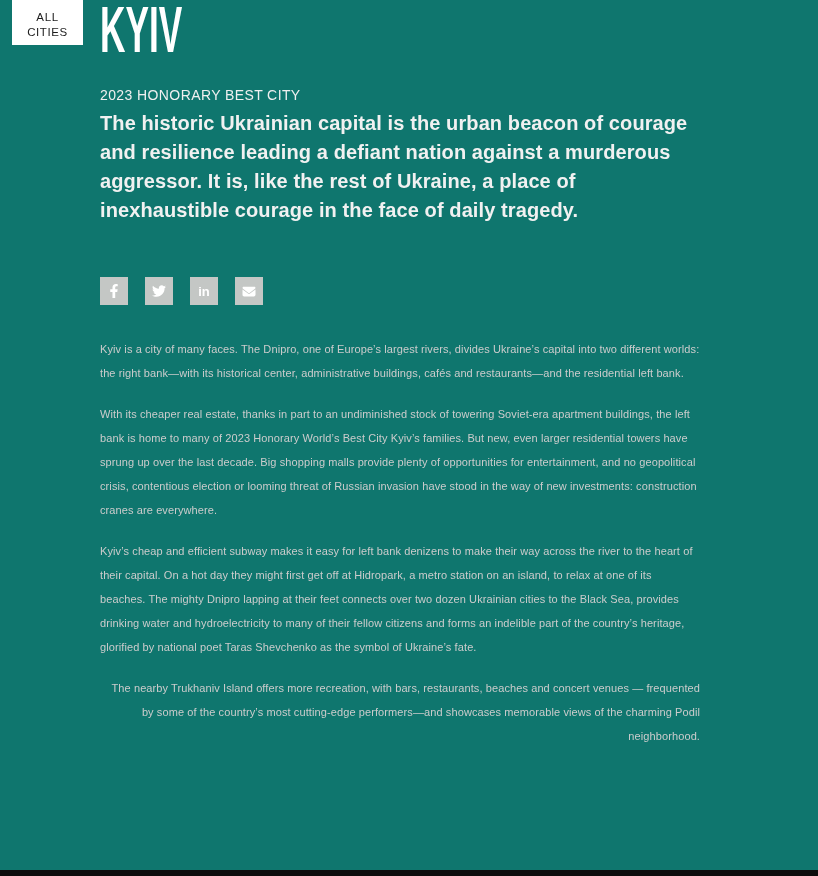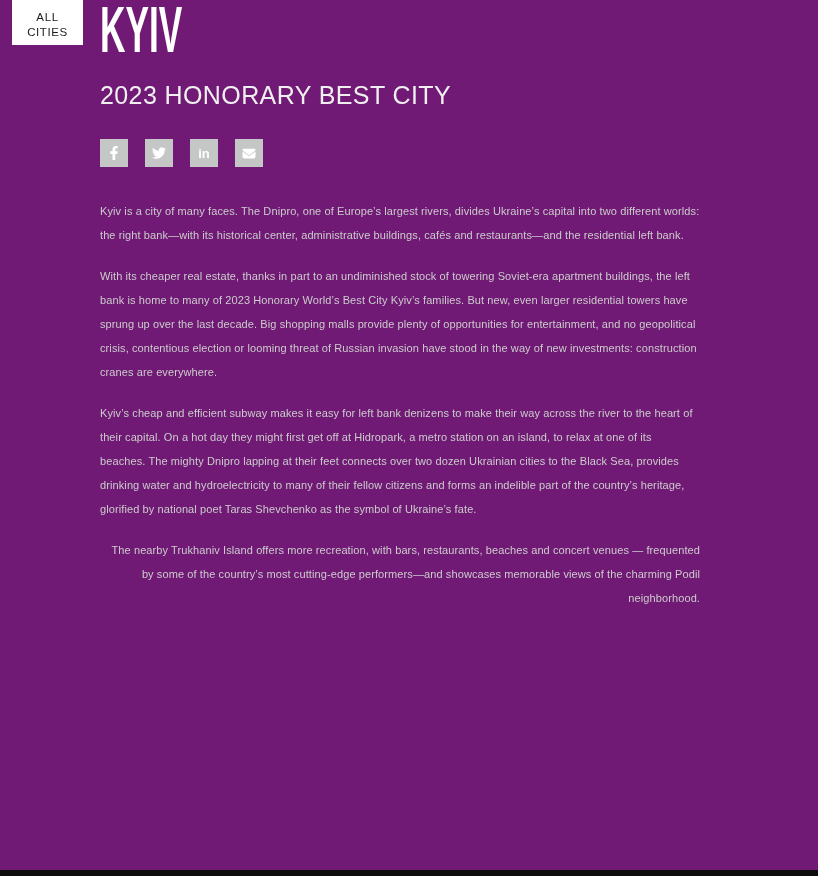--- a/index.html
+++ b/index.html
@@ -8,7 +8,7 @@
     position: relative;
     width: 818px;
     height: 876px;
-    background: #701a75;
+    background: #0f766e;
     overflow: hidden;
     font-family: "Liberation Sans", sans-serif;
   }

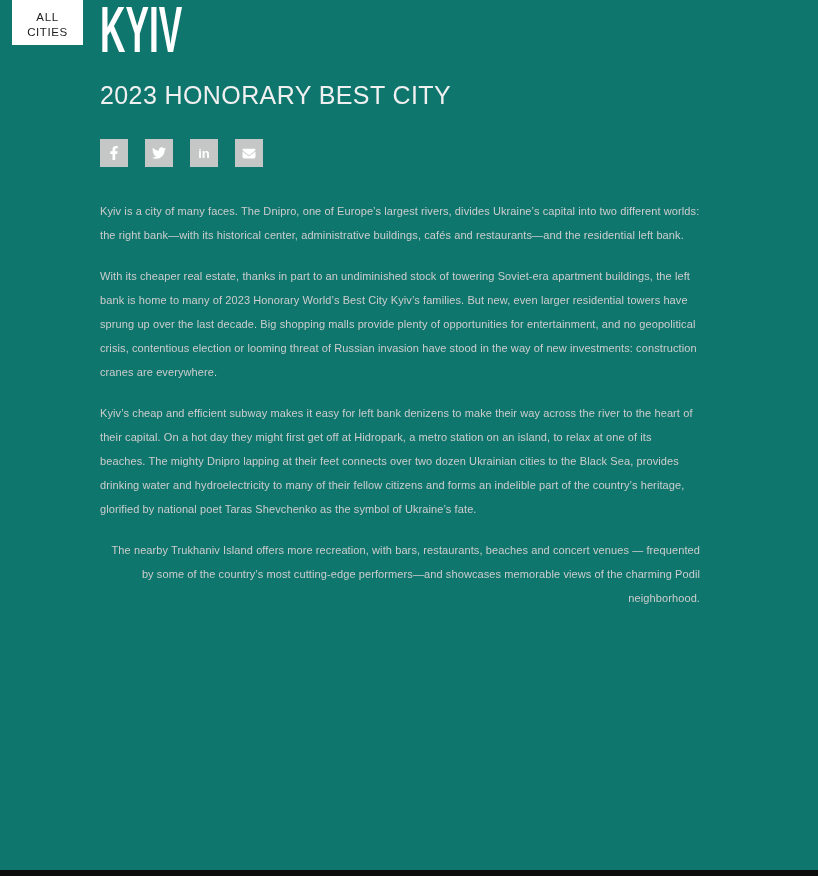--- a/index.html
+++ b/index.html
@@ -50,7 +50,7 @@
   }
   .subtitle {
     margin-top: 21px;
-    font-size: 25px;
+    font-size: 14px;
     line-height: 24px;
     font-weight: 500;
     letter-spacing: 0.4px;

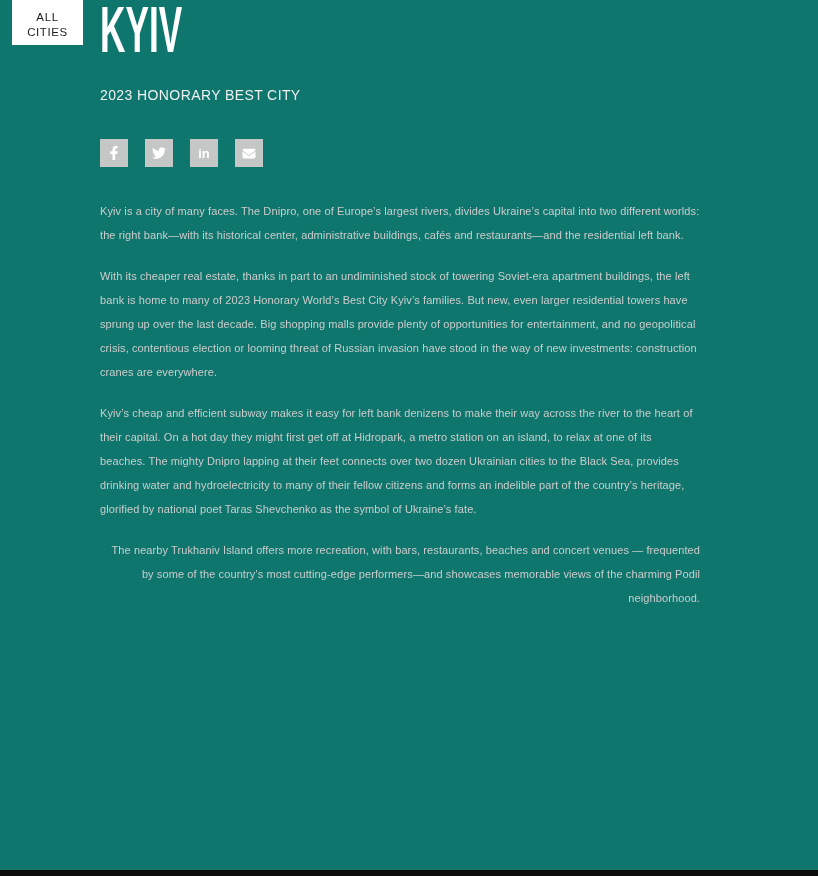--- a/index.html
+++ b/index.html
@@ -125,6 +125,7 @@
 
     <div class="subtitle">2023 HONORARY BEST CITY</div>
 
+    <div class="intro">The historic Ukrainian capital is the urban beacon of courage and resilience leading a defiant nation against a murderous aggressor. It is, like the rest of Ukraine, a place of inexhaustible courage in the face of daily tragedy.</div>
 
     <div class="share-row">
       <button class="share-btn">

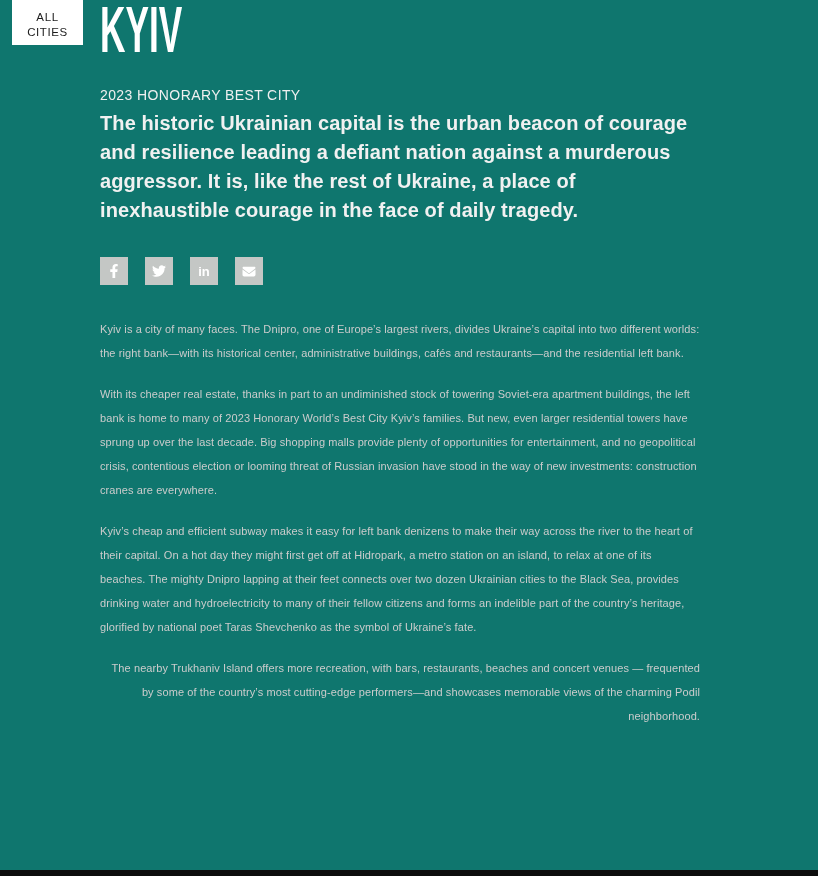--- a/index.html
+++ b/index.html
@@ -80,6 +80,7 @@
     justify-content: center;
     cursor: pointer;
     padding: 14px;
+    margin-top: 20px;
   }
   .share-btn svg { display: block; }
   .linkedin-glyph {

